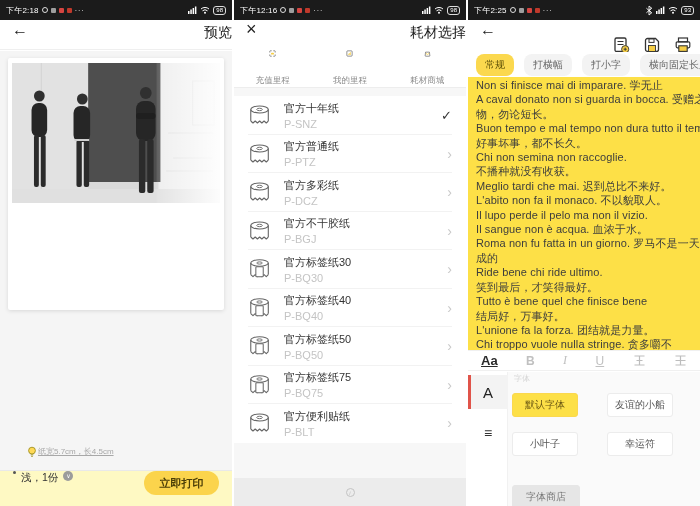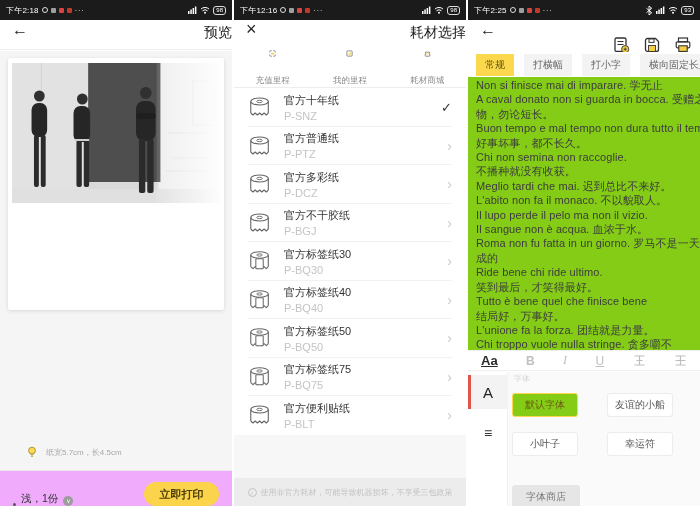--- a/index.html
+++ b/index.html
@@ -71,7 +71,7 @@
   .ed-navicons svg { cursor:pointer; }
   .mode-tabs { position:absolute; top:52px; left:0; right:0; height:26px; display:flex;
     align-items:center; gap:10px; padding:0 8px; background:#fff; overflow:hidden; }
-  .chip { flex:none; padding:4px 9px; border-radius:0; font-size:10px; color:#666;
+  .chip { flex:none; padding:4px 9px; border-radius:8px; font-size:10px; color:#666;
     background:#f3f3f3; white-space:nowrap; cursor:pointer; }
   .chip.on { background:#fbd84e; color:#5f5107; }
   .ed-text { position:absolute; top:77px; left:0; right:0; height:273px; background:#84cc16;

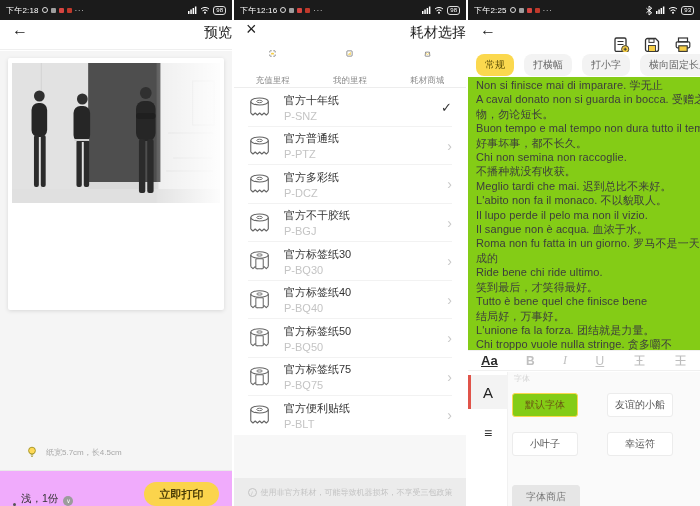--- a/index.html
+++ b/index.html
@@ -74,7 +74,7 @@
   .chip { flex:none; padding:4px 9px; border-radius:8px; font-size:10px; color:#666;
     background:#f3f3f3; white-space:nowrap; cursor:pointer; }
   .chip.on { background:#fbd84e; color:#5f5107; }
-  .ed-text { position:absolute; top:77px; left:0; right:0; height:273px; background:#84cc16;
+  .ed-text { position:absolute; top:77px; left:0; right:0; height:273px; background:#fde047;
     padding:1px 8px 0 8px; overflow:hidden; cursor:text; }
   .ed-line { font-size:11px; line-height:14.4px; color:#3d3d3d; letter-spacing:.1px; white-space:nowrap; }
   .fmt-bar { position:absolute; top:350px; left:0; right:0; height:21px; border-top:1px solid #f0f0f0;

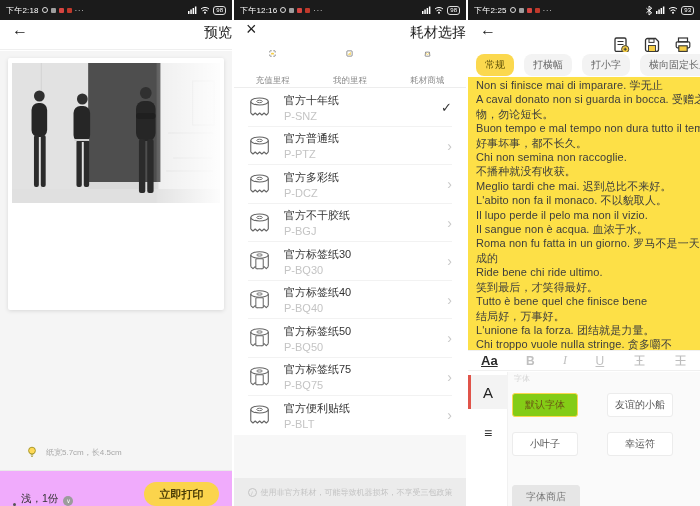--- a/index.html
+++ b/index.html
@@ -51,7 +51,7 @@
     gap:18px; cursor:pointer; }
   .svc-tab .lbl { font-size:8.5px; color:#8a8a8a; }
   .mid-body { position:absolute; top:88px; bottom:0; left:0; right:0; background:#f7f7f7; }
-  .clist { position:absolute; top:0; left:0; right:0; background:#fff; }
+  .clist { position:absolute; top:8px; left:0; right:0; background:#fff; }
   .crow { height:38.5px; display:flex; align-items:center; padding:0 14px; position:relative; cursor:pointer; }
   .crow:not(:last-child):after { content:''; position:absolute; left:14px; right:14px; bottom:0;
     border-bottom:1px solid #f2f2f2; }

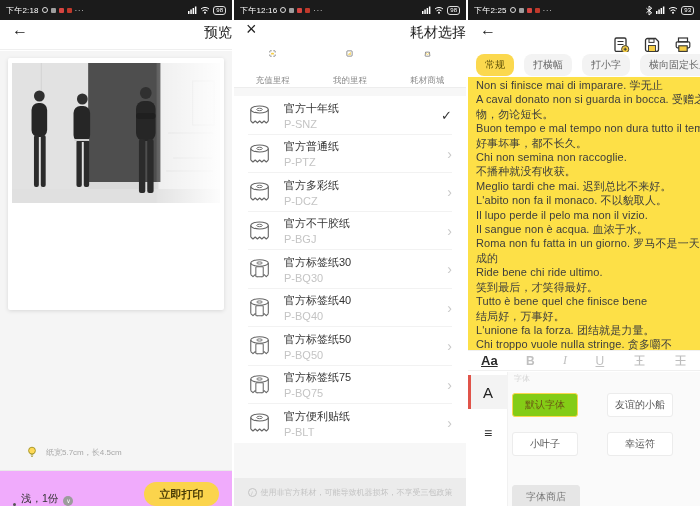--- a/index.html
+++ b/index.html
@@ -97,7 +97,7 @@
   .fchip { position:absolute; width:66px; height:24px; border-radius:3px; background:#fff;
     border:1px solid #ececec; font-size:10px; color:#555; display:flex; align-items:center;
     justify-content:center; cursor:pointer; }
-  .fchip.on { background:#84cc16; border-color:#fbd84e; color:#6a5713; }
+  .fchip.on { background:#fde047; border-color:#fbd84e; color:#6a5713; }
   .fchip.store { background:#e6e6e6; border-color:#e6e6e6; color:#777; width:68px; }
 </style>
 </head>

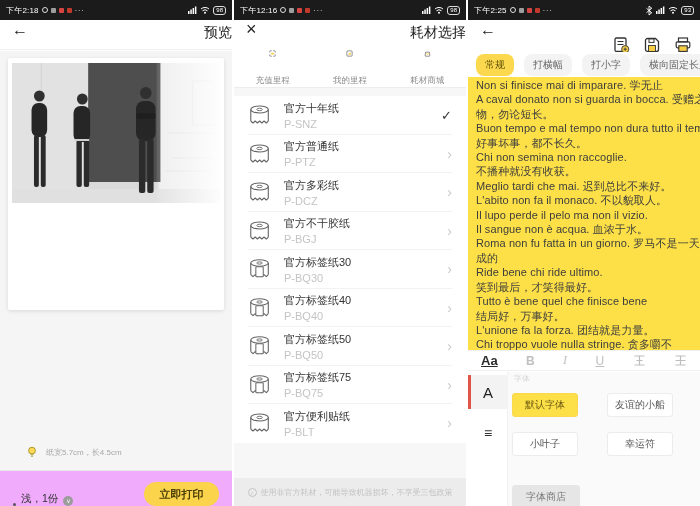--- a/index.html
+++ b/index.html
@@ -32,8 +32,8 @@
   .photo-card { position:absolute; left:8px; top:7px; width:216px; height:252px; background:#fff;
     border-radius:2px; box-shadow:0 1px 4px rgba(0,0,0,.12); }
   .photo-card svg { position:absolute; left:4px; top:5px; }
-  .paper-info { position:absolute; left:26px; top:395px; display:flex; align-items:flex-end; gap:8px;
-    font-size:8px; color:#a8a8a8; }
+  .paper-info { position:absolute; left:26px; top:395px; display:flex; align-items:flex-start; gap:0;
+    font-size:8px; color:#a8a8a8;text-decoration:underline; }
   .pv-foot { position:absolute; left:0; right:0; bottom:0; height:36px; background:#f0abfc;
     border-top:1px solid #e9e9e9; display:flex; align-items:flex-end; padding:0 13px; }
   .dens-dot { width:3px; height:3px; border-radius:50%; background:#555; margin-right:5px; }

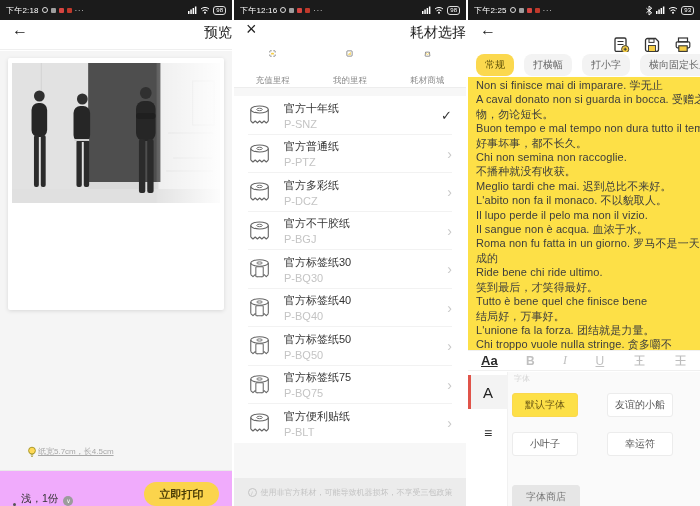--- a/index.html
+++ b/index.html
@@ -34,8 +34,8 @@
   .photo-card svg { position:absolute; left:4px; top:5px; }
   .paper-info { position:absolute; left:26px; top:395px; display:flex; align-items:flex-start; gap:0;
     font-size:8px; color:#a8a8a8;text-decoration:underline; }
-  .pv-foot { position:absolute; left:0; right:0; bottom:0; height:36px; background:#f0abfc;
-    border-top:1px solid #e9e9e9; display:flex; align-items:flex-end; padding:0 13px; }
+  .pv-foot { position:absolute; left:0; right:0; bottom:0; height:36px; background:#fef9c3;
+    border-top:1px solid #e9e9e9; display:flex; align-items:flex-start; padding:0 13px; }
   .dens-dot { width:3px; height:3px; border-radius:50%; background:#555; margin-right:5px; }
   .pv-opts { font-size:10.5px; color:#333; }
   .circ-dd { width:10px; height:10px; border-radius:50%; background:#9c9c9c; color:#fff;

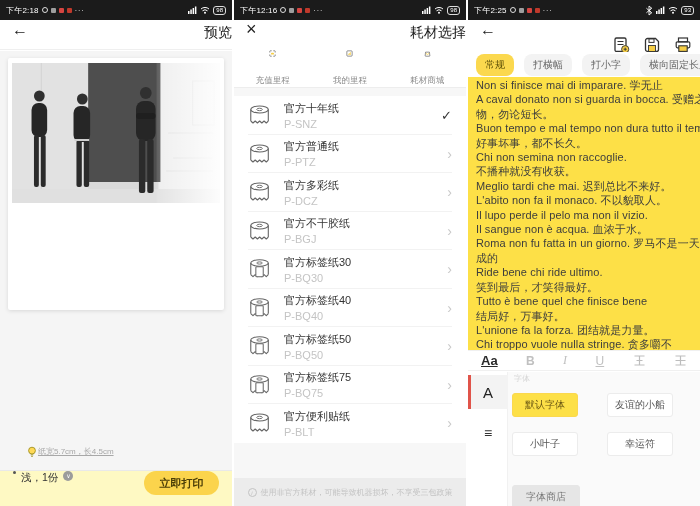--- a/index.html
+++ b/index.html
@@ -382,7 +382,6 @@
     </div>
     <div class="notice">
       <span class="info-ic">i</span>
-      <span>使用非官方耗材，可能导致机器损坏，不享受三包政策</span>
     </div>
   </div>
 </div>

